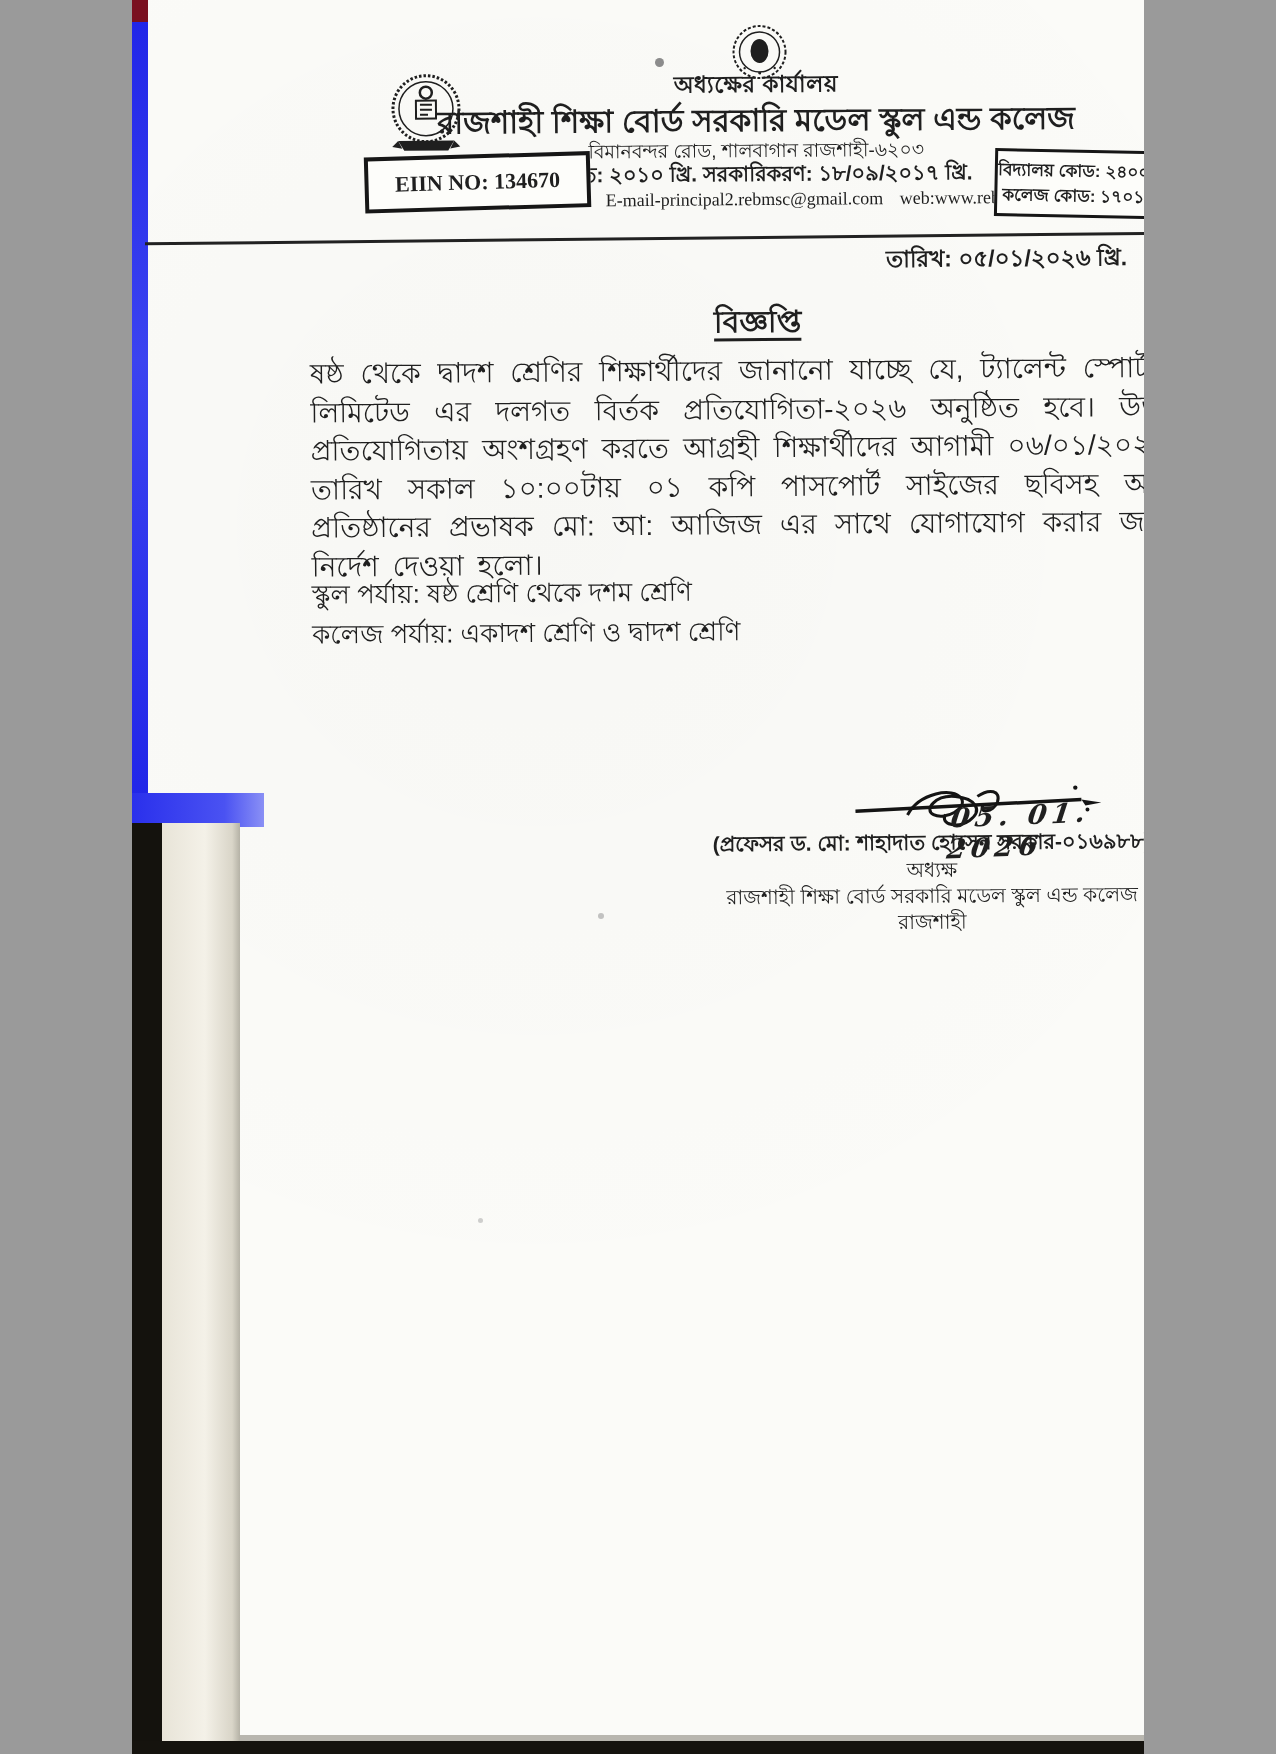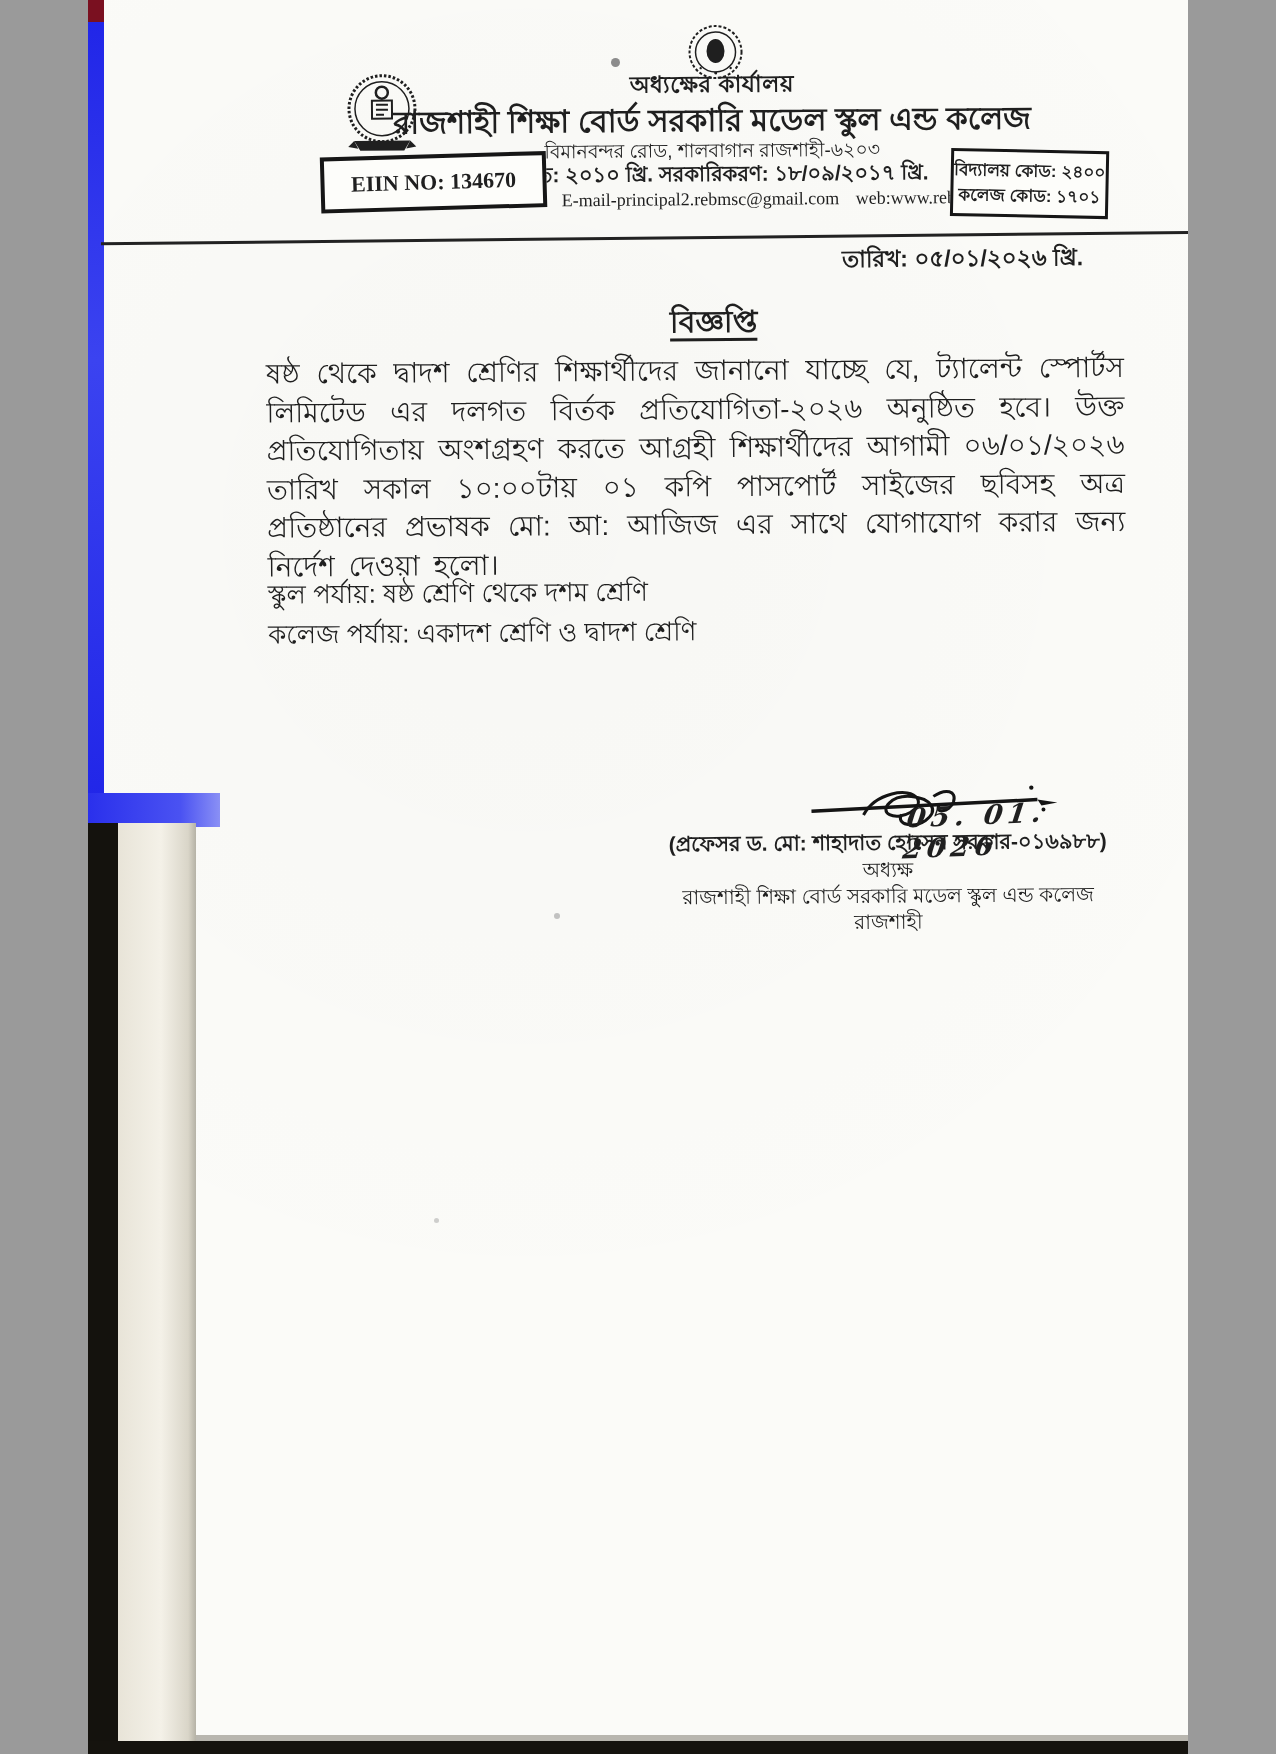--- a/index.html
+++ b/index.html
@@ -5,7 +5,7 @@
   html,body{margin:0;padding:0;background:#9a9a9a;}
   .page{
     position:relative;
-    width:1100px;height:1754px;
+    width:1012px;height:1754px;
     margin:0 auto;
     background:
       radial-gradient(circle at 40% 30%, rgba(0,0,0,0.015), transparent 60%),

